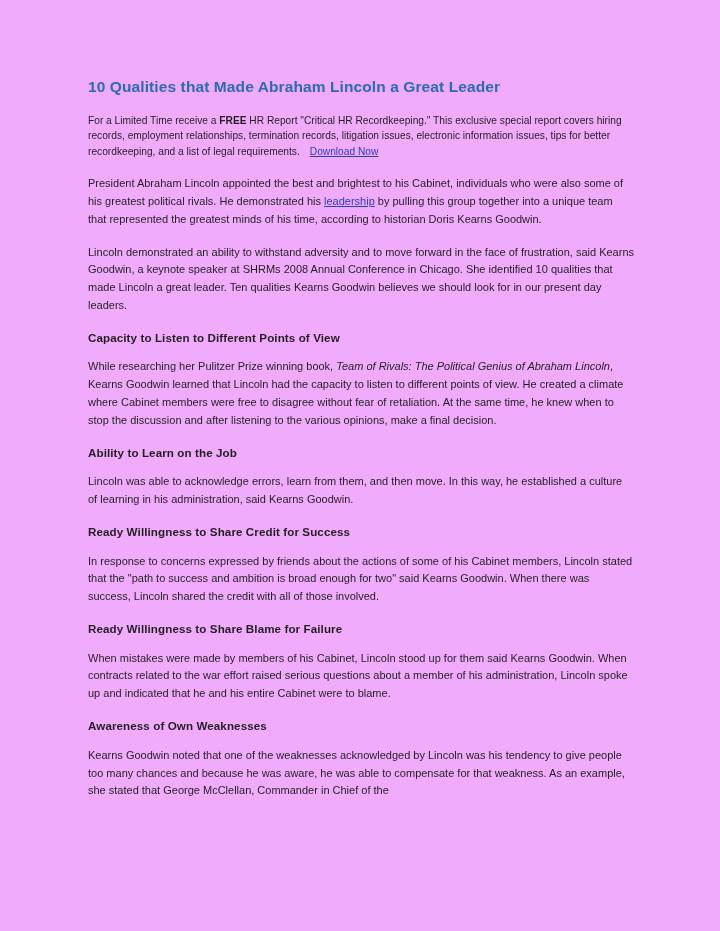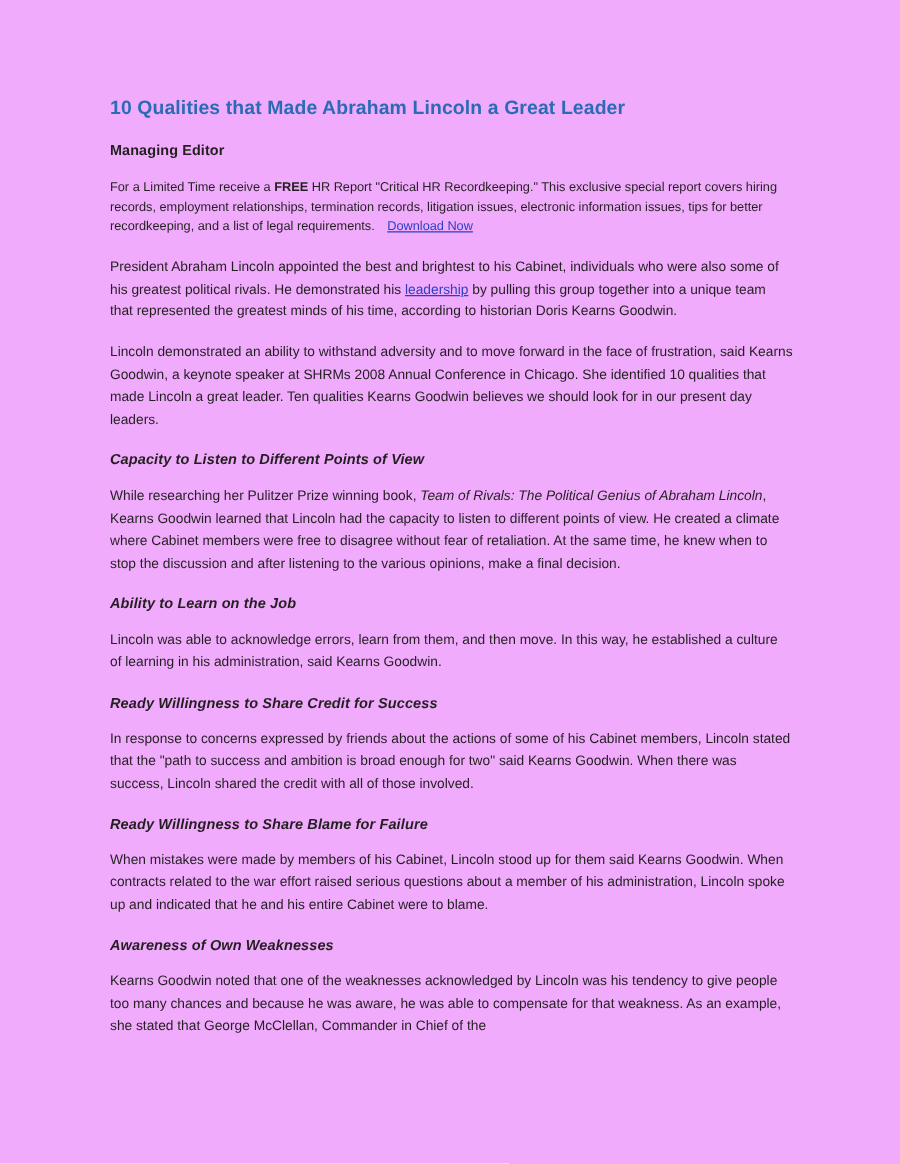--- a/index.html
+++ b/index.html
@@ -93,7 +93,6 @@
     <h1 class="doc-title" style="color: rgb(43, 107, 181);">10 Qualities that Made Abraham Lincoln a Great Leader</h1>
 
     <div class="byline">
-      <div>Managing Editor</div>
     </div>
 
     <div class="promo">

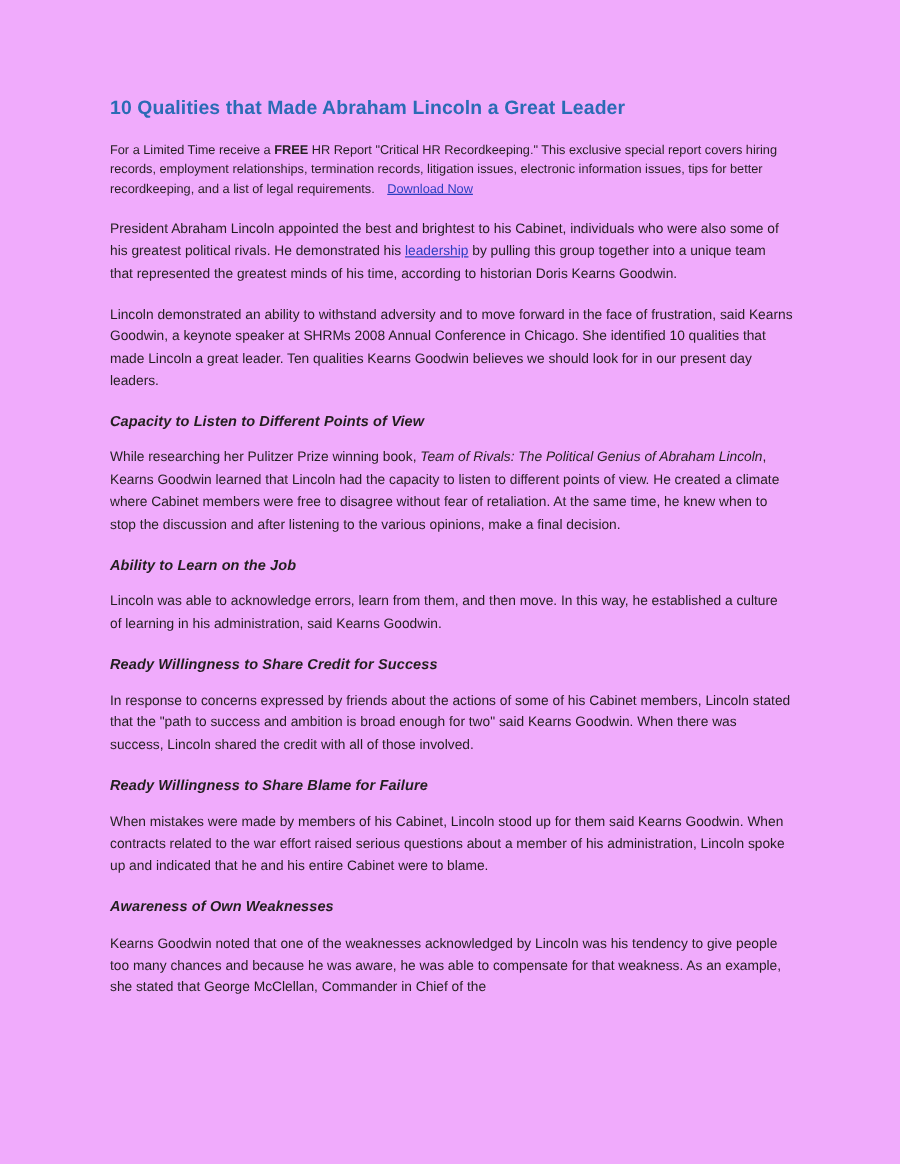--- a/index.html
+++ b/index.html
@@ -79,7 +79,6 @@
     margin: 0 0 13px 0;
     line-height: 1.35;
     letter-spacing: 0.1px;
-    font-style: italic;
   }
   .gap-lg { margin-top: 22px; }
   .gap-md { margin-top: 18px; }

